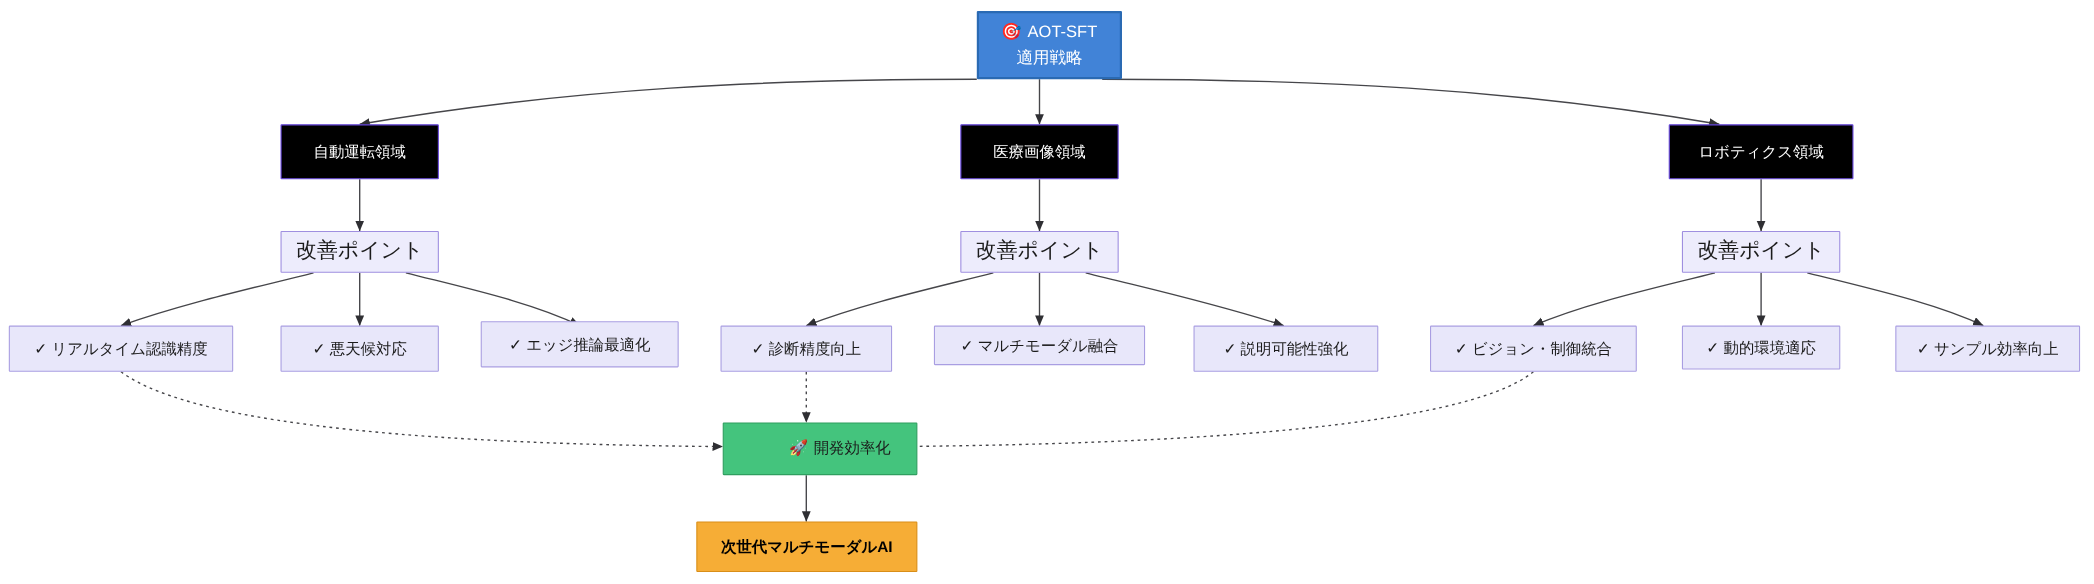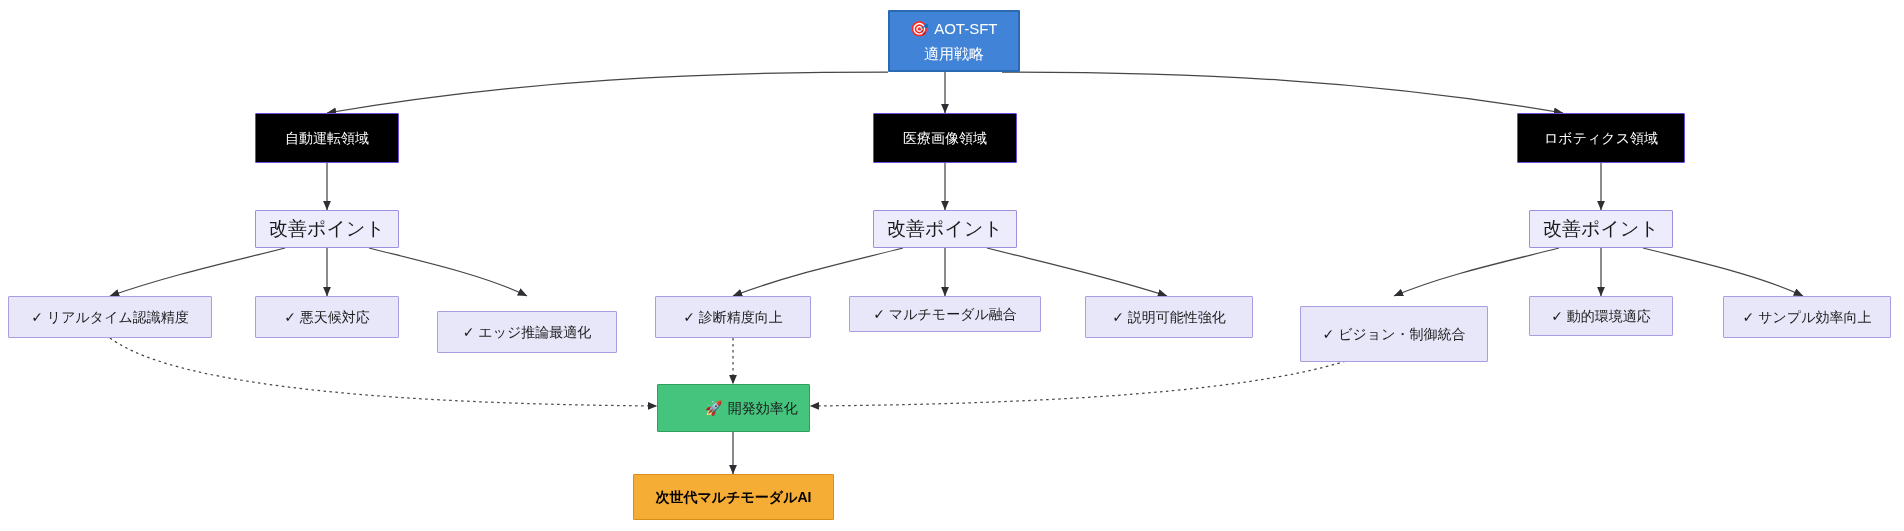--- a/index.html
+++ b/index.html
@@ -176,7 +176,7 @@
   <div class="node n-leaf" style="left:255px; top:296px; width:144px; height:42px;">
     <span class="lbl">✓ 悪天候対応</span>
   </div>
-  <div class="node n-leaf" style="left:437px; top:311px; width:180px; height:42px;justify-content:center;">
+  <div class="node n-leaf" style="left:437px; top:292px; width:180px; height:42px;justify-content:center;">
     <span class="lbl">✓ エッジ推論最適化</span>
   </div>
   <div class="node n-leaf" style="left:655px; top:296px; width:156px; height:42px;">

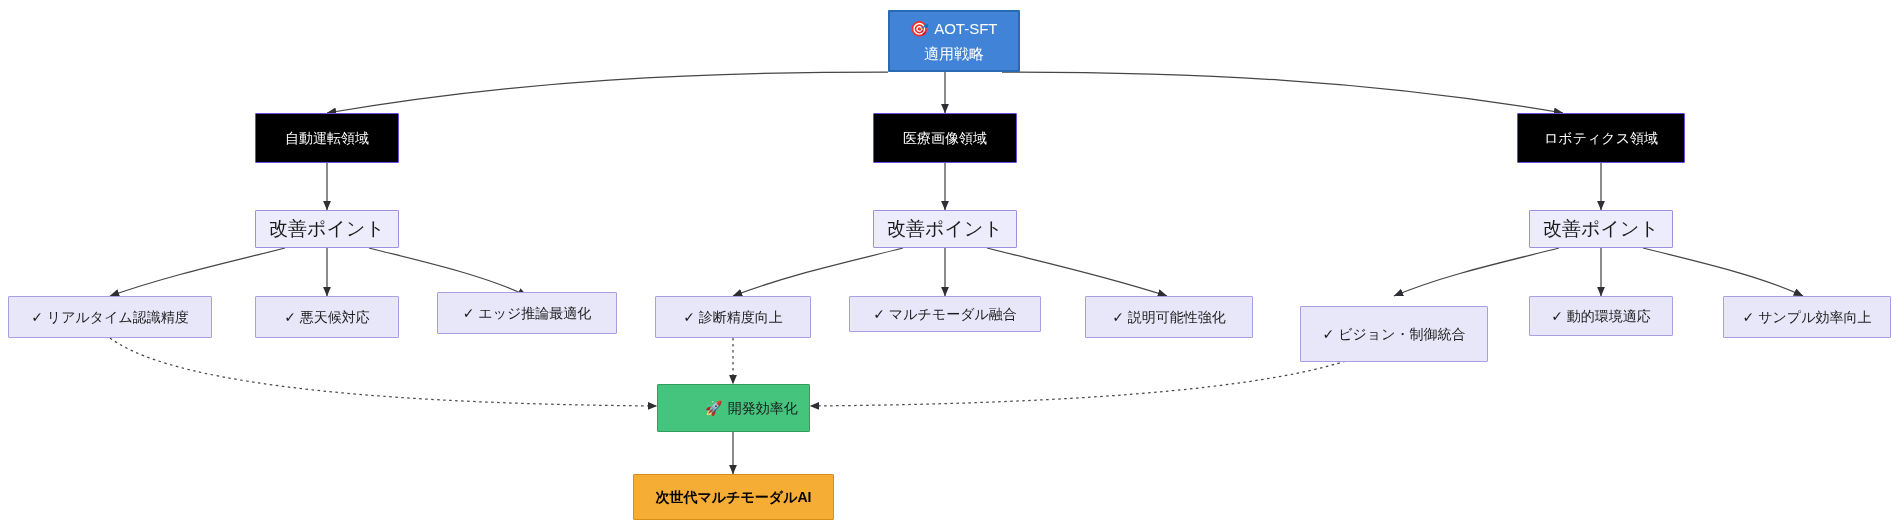--- a/index.html
+++ b/index.html
@@ -188,7 +188,7 @@
   <div class="node n-leaf" style="left:1085px; top:296px; width:168px; height:42px;">
     <span class="lbl">✓ 説明可能性強化</span>
   </div>
-  <div class="node n-leaf" style="left:1300px; top:296px; width:188px; height:56px;margin-top:10px;">
+  <div class="node n-leaf" style="left:1300px; top:296px; width:188px; height:42px;">
     <span class="lbl">✓ ビジョン・制御統合</span>
   </div>
   <div class="node n-leaf" style="left:1529px; top:296px; width:144px; height:40px;">

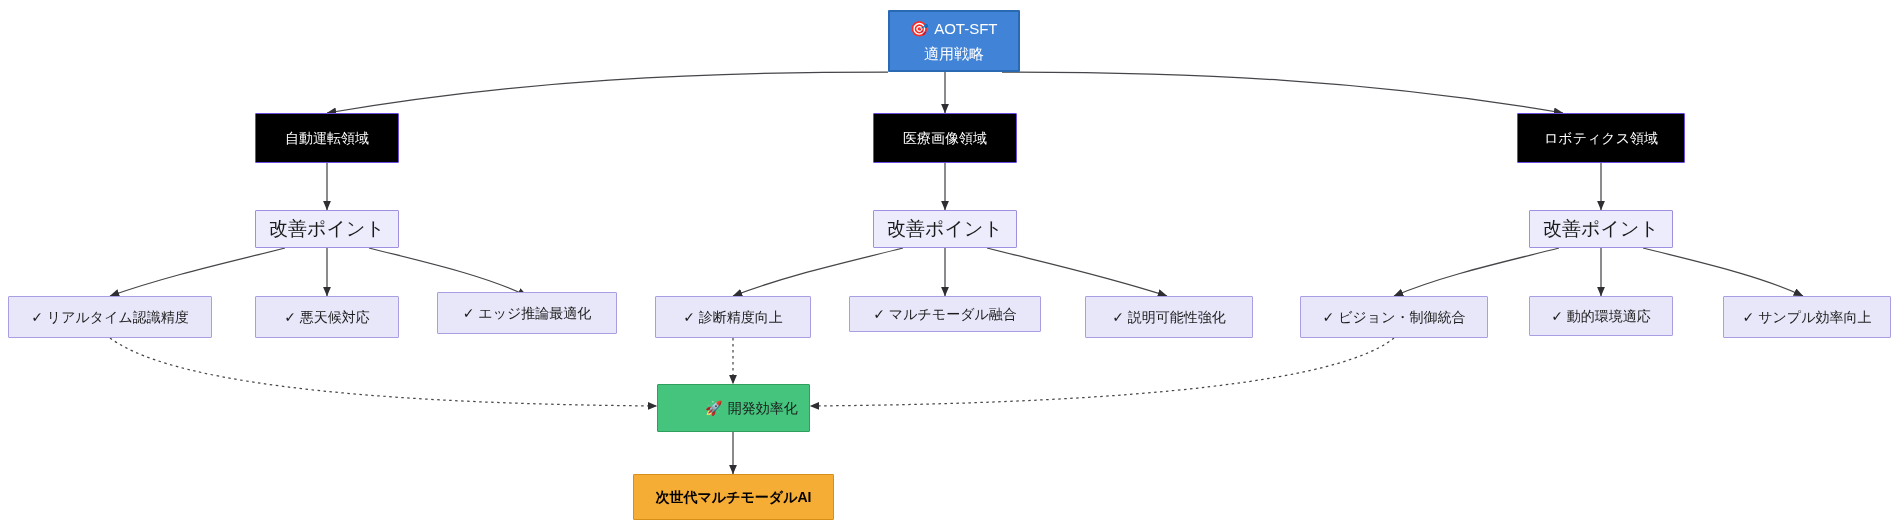--- a/index.html
+++ b/index.html
@@ -198,7 +198,7 @@
     <span class="lbl">✓ サンプル効率向上</span>
   </div>
 
-  <div class="node n-green" style="left:657px; top:384px; width:153px; height:48px;padding-left:36px;">
+  <div class="node n-green" style="left:657px; top:384px; width:177px; height:48px;padding-left:36px;">
     <span class="lbl"><span class="emoji">🚀</span><span>開発効率化</span></span>
   </div>
 

